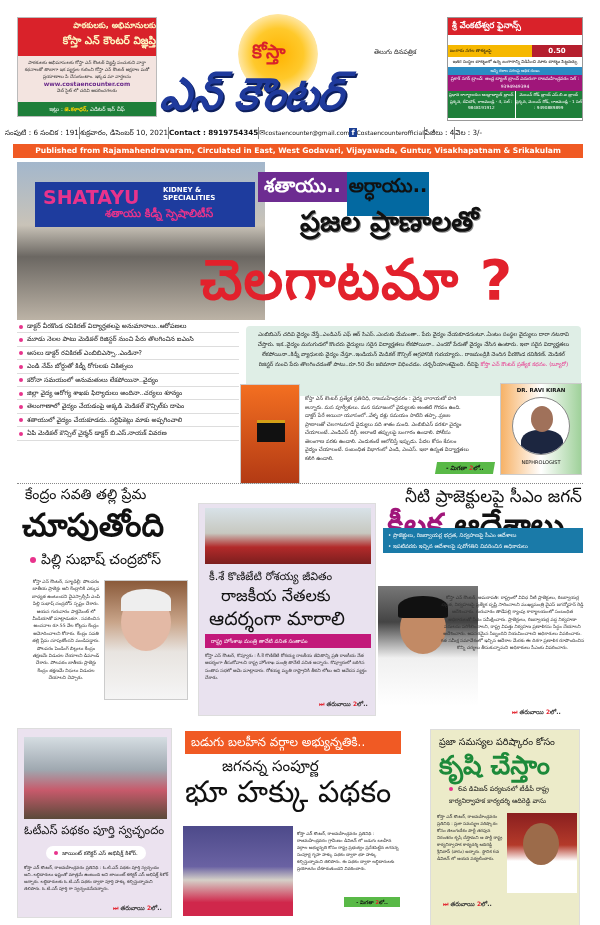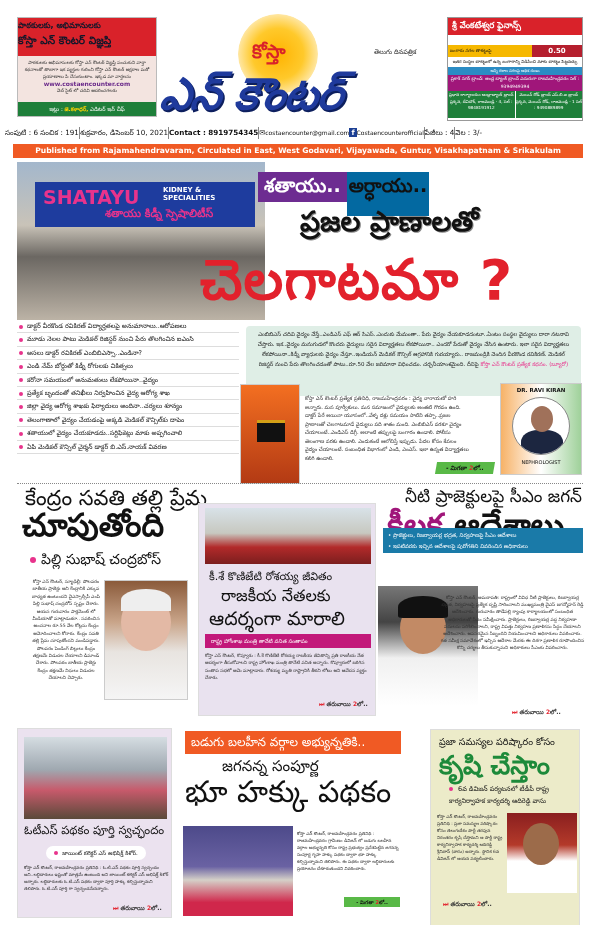--- a/index.html
+++ b/index.html
@@ -7,7 +7,7 @@
 .abs{position:absolute}
 
 .notice{left:17px;top:17px;width:140px;height:100px;border:1px solid #bbb;background:#f3e4e0}
-.notice .nt{background:#d9222a;color:#0f172a;text-align:left;height:38px;padding-top:3px}
+.notice .nt{background:#d9222a;color:#fef9c3;text-align:right;height:38px;padding-top:3px}
 .notice .nt1{font-size:8px;font-weight:bold}
 .notice .nt2{font-size:10.5px;font-weight:bold;margin-top:2px}
 .notice .nb{font-size:4.6px;text-align:center;padding:3px 4px;line-height:7px;color:#333}

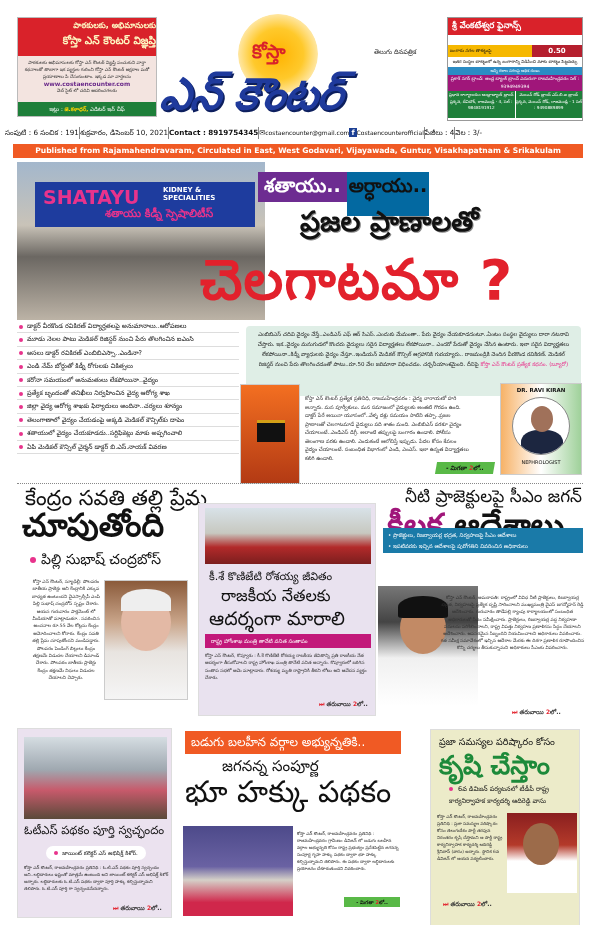--- a/index.html
+++ b/index.html
@@ -203,7 +203,6 @@
   <li>అసలు డాక్టర్ రవికిరణ్ ఎంబిబిఎస్సా..ఎండినా?</li>
   <li>ఎండి నేమ్ బోర్డుతో కిడ్నీ రోగులకు చికిత్సలు</li>
   <li>కరోనా సమయంలో అనుమతులు లేకపోయినా..వైద్యం</li>
-  <li>ప్రత్యేక బృందంతో తనిఖీలు నిర్వహించిన వైద్య ఆరోగ్య శాఖ</li>
   <li>జిల్లా వైద్య ఆరోగ్య శాఖకు ఫిర్యాదులు అందినా..చర్యలు శూన్యం</li>
   <li>తెలంగాణాలో వైద్యం చేయడంపై అక్కడి మెడికల్ కౌన్సిల్‌కు దాపెం</li>
   <li>శతాయులో వైద్యం చేయకూడదు..సర్టిఫికెట్లు మాకు అప్పగించాలి</li>

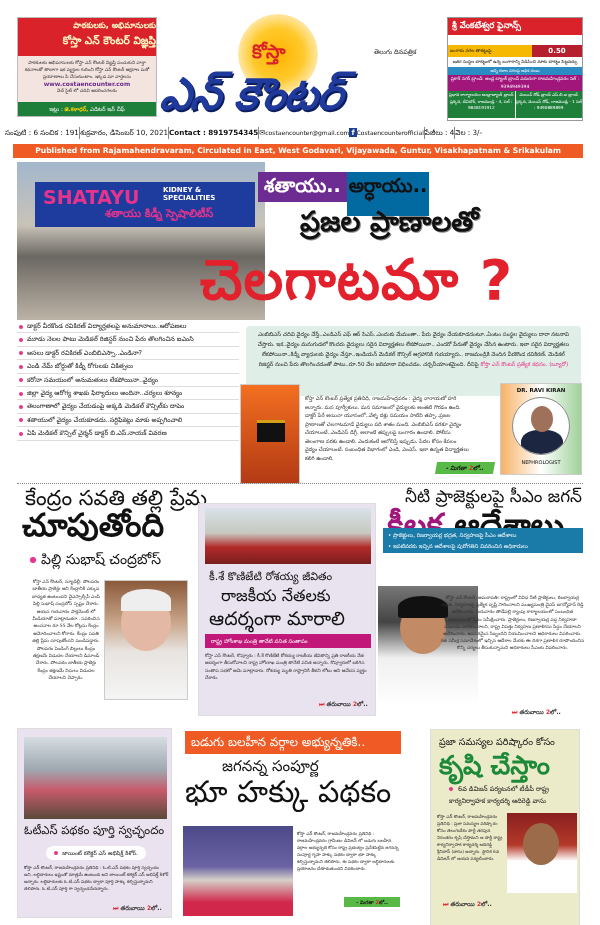--- a/index.html
+++ b/index.html
@@ -64,7 +64,7 @@
 .cont-green b{color:#e2212c}
 .divider{left:17px;top:483px;width:566px;border-top:1px dotted #888}
 
-.bh1{left:25px;top:486px;font-size:21px;color:#111}
+.bh1{left:25px;top:486px;font-size:14px;color:#111}
 .bh2{left:22px;top:506px;font-size:32px;font-weight:bold;color:#111}
 .bby{left:30px;top:551px;font-size:14px;color:#111}
 .bby::before{content:"";display:inline-block;width:6px;height:6px;border-radius:50%;background:#e8338c;margin-right:5px;vertical-align:middle}

